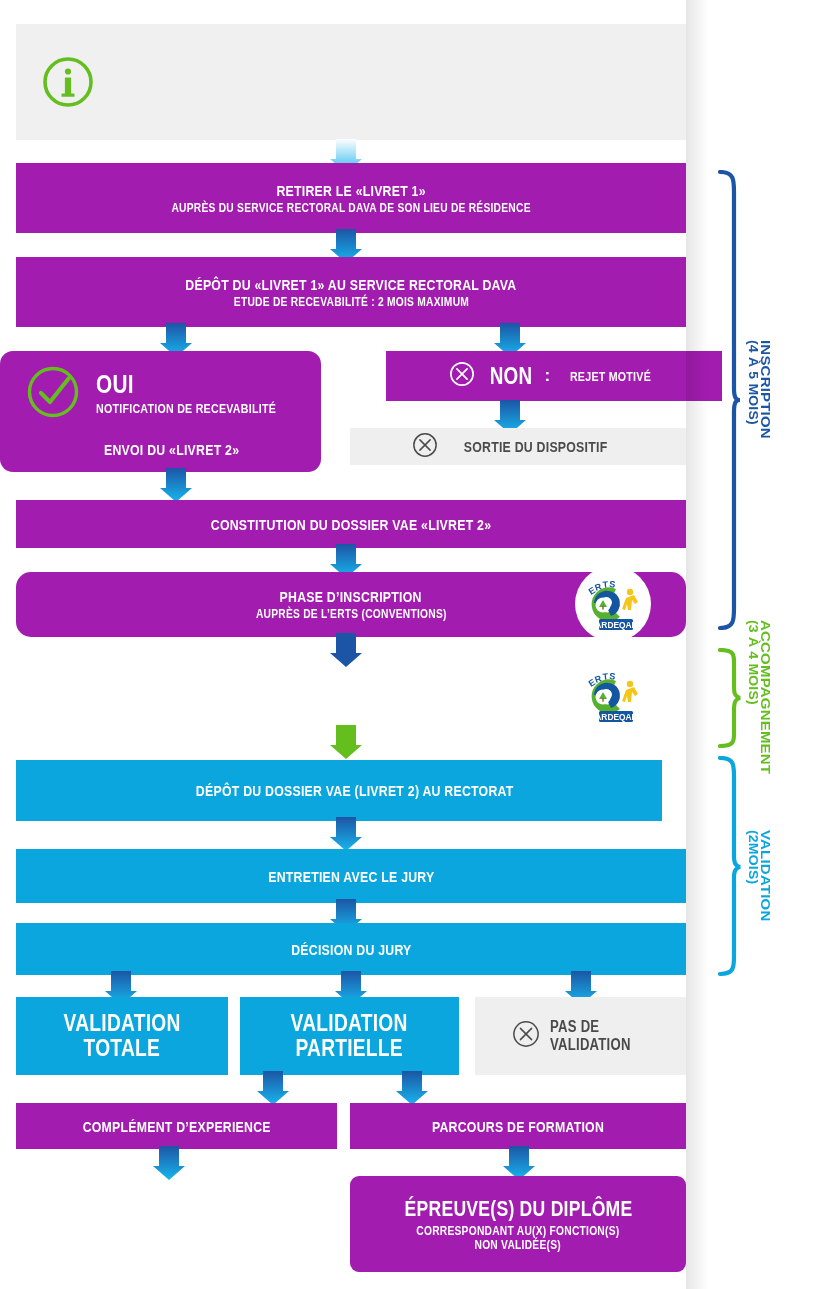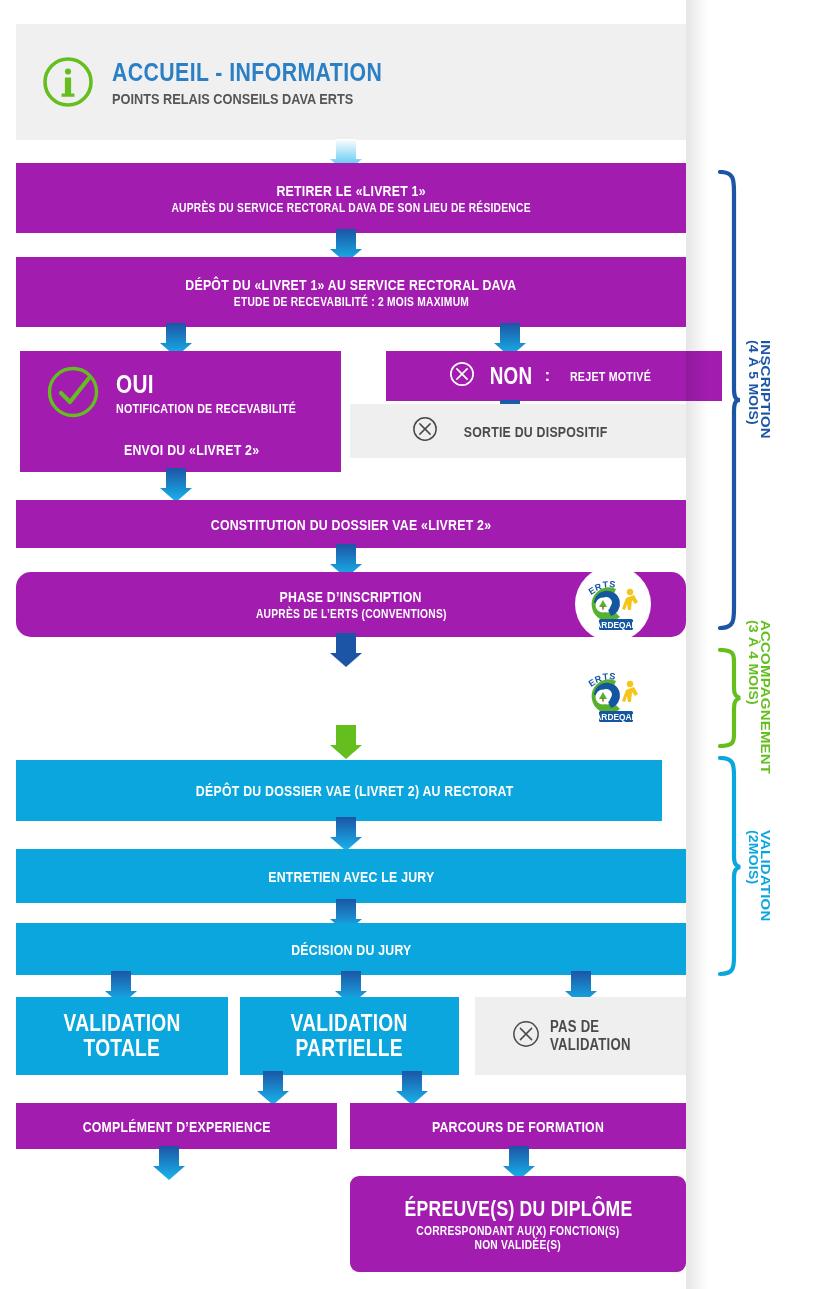--- a/index.html
+++ b/index.html
@@ -114,10 +114,6 @@
         <rect x="19.5" y="37.4" width="13" height="3.4" rx="0.6" fill="#64bf1e"></rect>
       </svg>
     </span>
-    <div class="htext">
-      <div class="htitle">ACCUEIL - INFORMATION</div>
-      <div class="hsub">POINTS RELAIS CONSEILS DAVA ERTS</div>
-    </div>
   </div>
 
   <div class="arrow" style="left:330px; top:139px;">

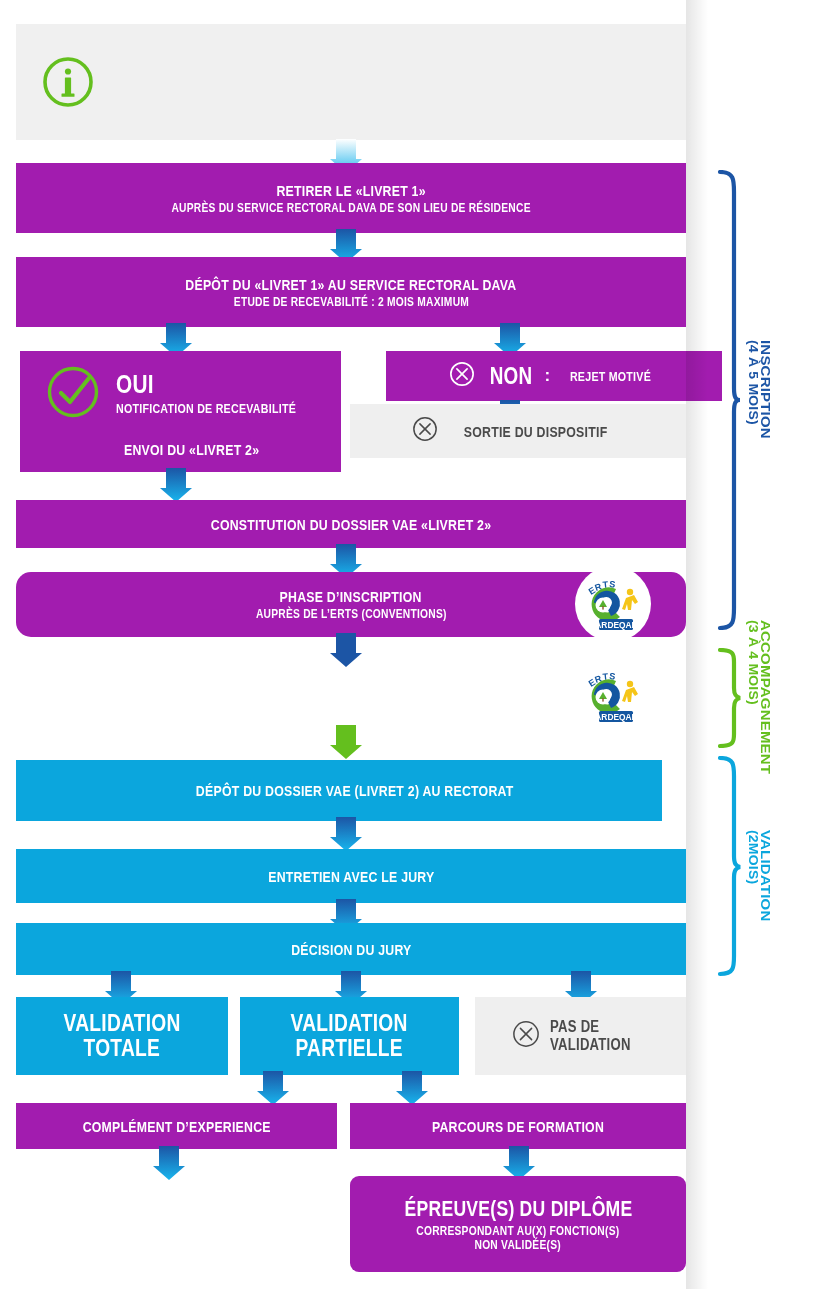--- a/index.html
+++ b/index.html
@@ -167,7 +167,7 @@
     </svg>
   </div>
 
-  <div class="box navy" id="oui-box" style="left:20px; top:351px; width:321px; height:121px;">
+  <div class="box navy" id="oui-box" style="left:0; top:351px; width:321px; height:121px;border-radius:13px;">
     <div id="oui-row">
       <span id="oui-check">
         <svg viewBox="0 0 54 54" width="54" height="54">

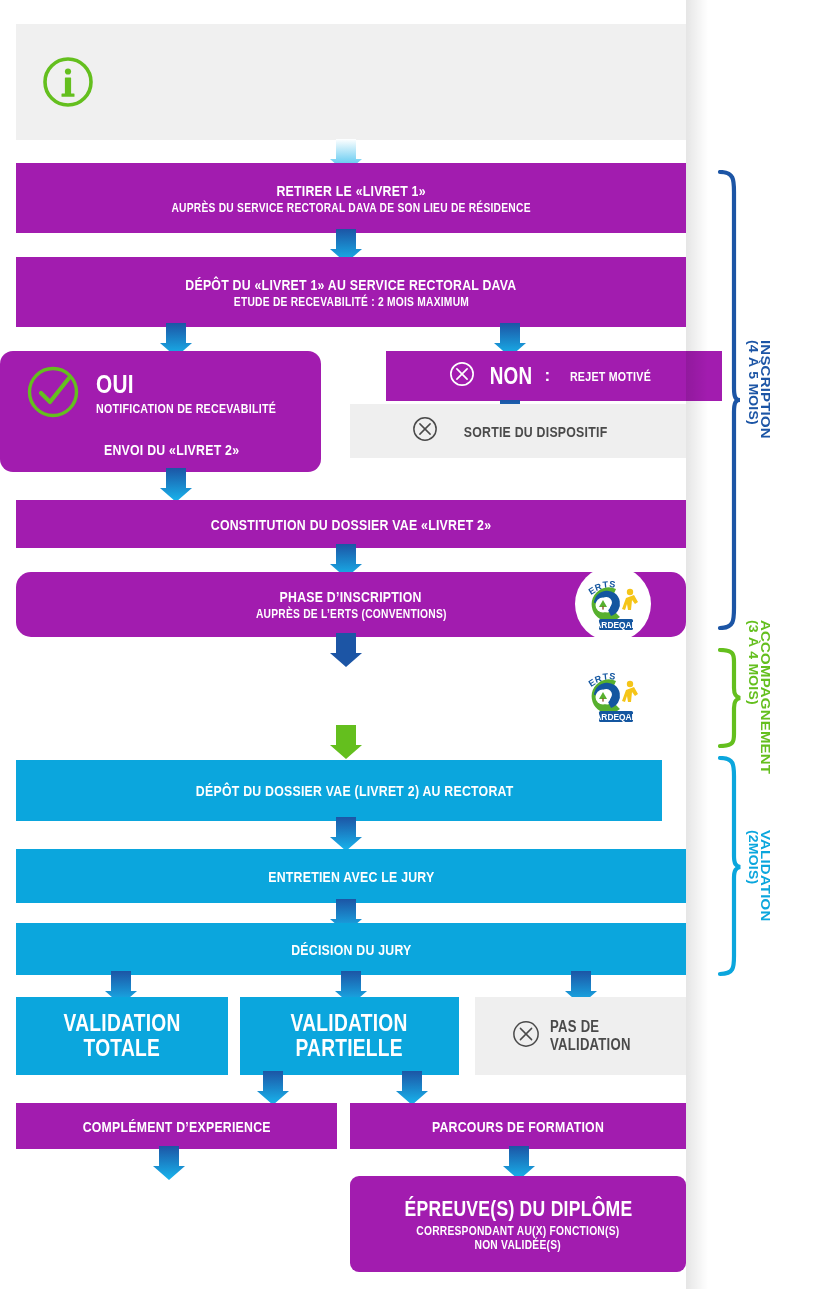--- a/index.html
+++ b/index.html
@@ -204,7 +204,7 @@
     </svg>
   </div>
 
-  <div class="box grey" style="left:350px; top:404px; width:336px; height:54px;">
+  <div class="box grey" style="left:350px; top:428px; width:336px; height:37px;">
     <div class="iconrow">
       <span class="xcircle">
         <svg viewBox="0 0 28 28" width="26" height="26">

